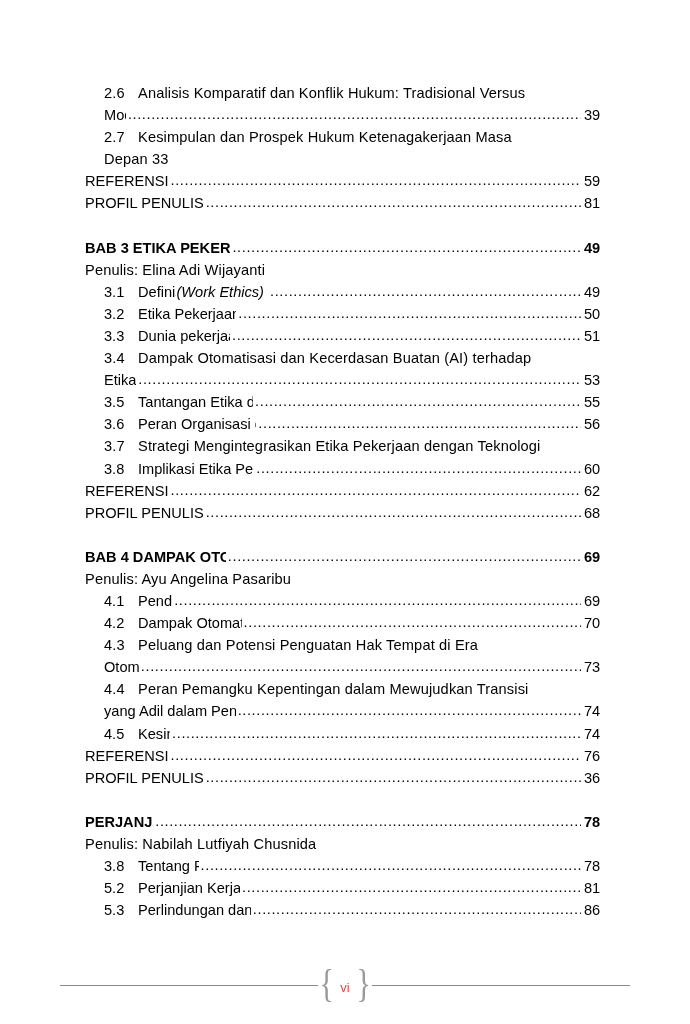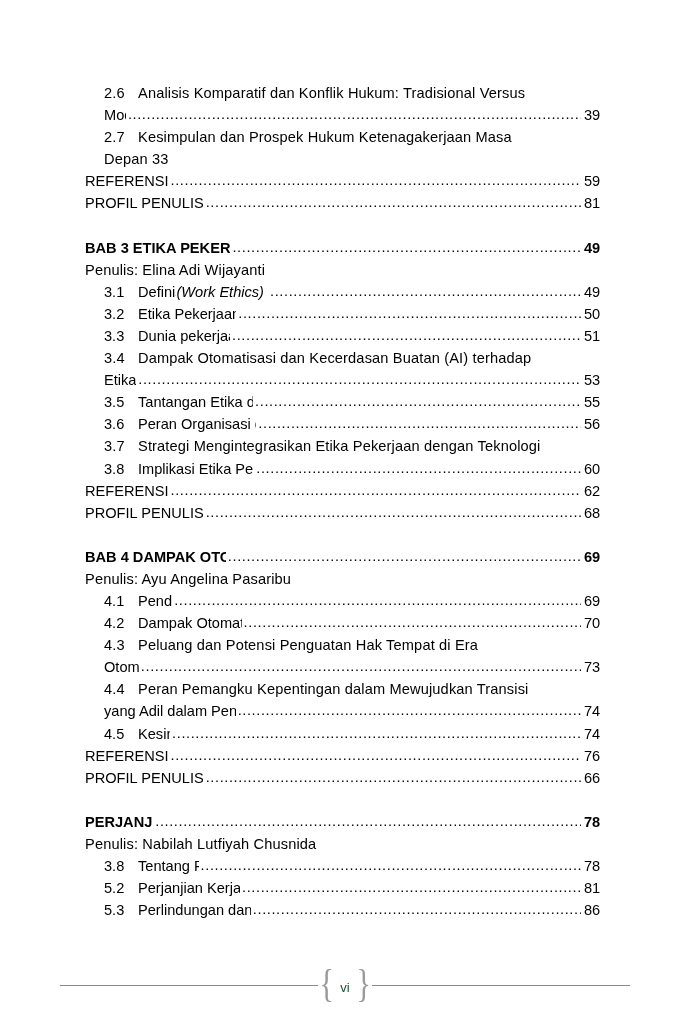--- a/index.html
+++ b/index.html
@@ -271,7 +271,7 @@
       <div class="row">
         <span class="label">PROFIL PENULIS</span>
         <span class="lead">............................................................................................................................................................................................................................</span>
-        <span class="pg">66</span>
+        <span class="pg">36</span>
       </div>
       <div class="gap"></div>
       <div class="row bold">

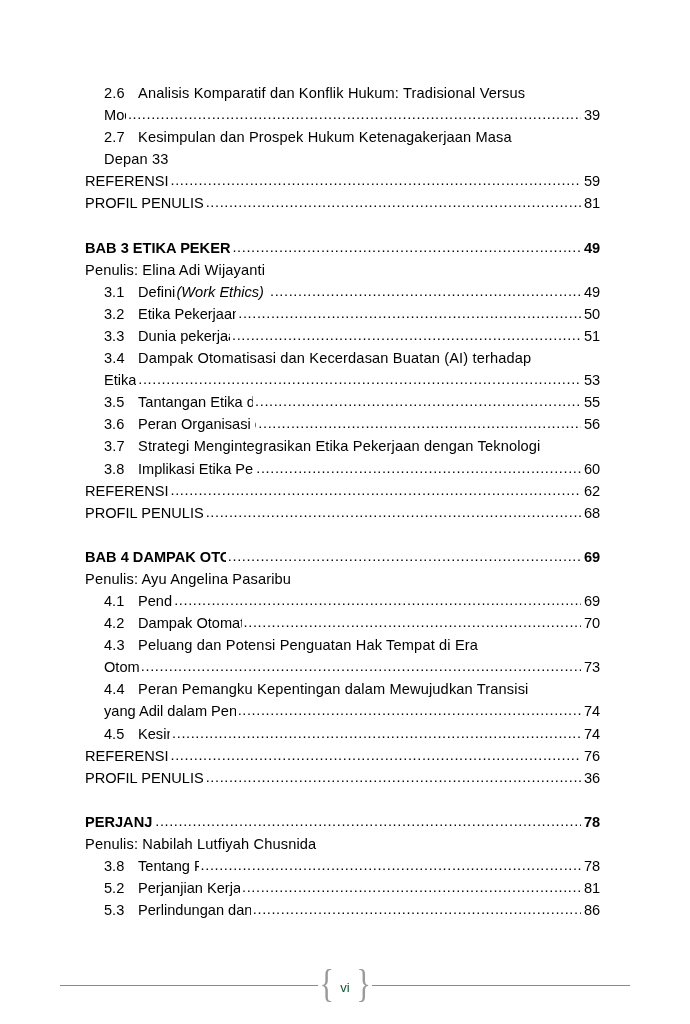--- a/index.html
+++ b/index.html
@@ -135,7 +135,7 @@
   #footer .pageno {
     font-family: "Liberation Sans", sans-serif;
     font-size: 13px;
-    color: #14532d;
+    color: #ef4444;
     position: relative;
     top: 1px;
   }

